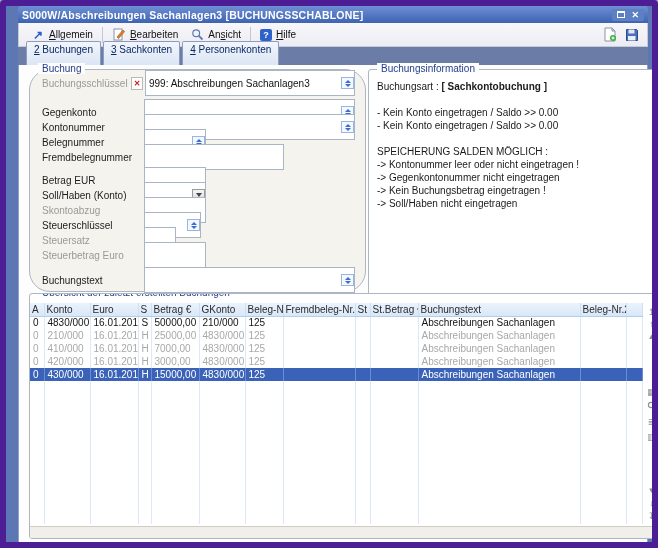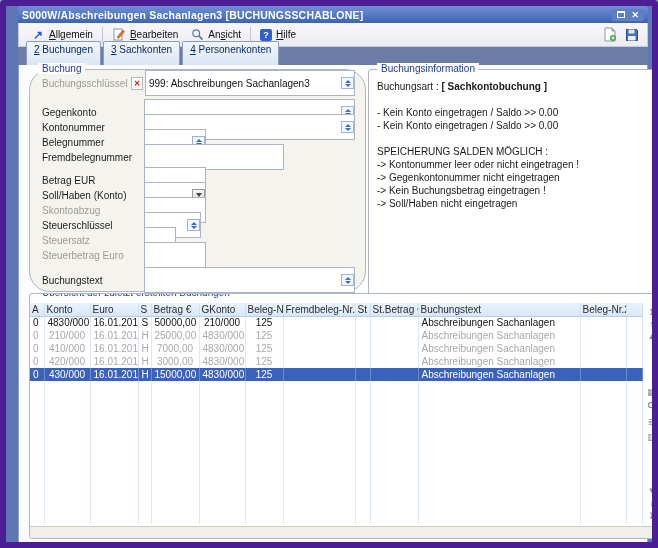--- a/index.html
+++ b/index.html
@@ -81,7 +81,7 @@
     white-space:nowrap; overflow:hidden; }
   tr.muted td { color:#a8a8a8; }
   tr.selected td { background:#3a62b8; color:#fff; border-right-color:#6d8cd0; }
-  td.r, th.r { text-align:center; }
+  td.r, th.r { text-align:left; }
   tr.empty td { color:transparent; }
   
   .strip { width:17px; flex:none; display:flex; flex-direction:column; align-items:center; font-size:9px;

